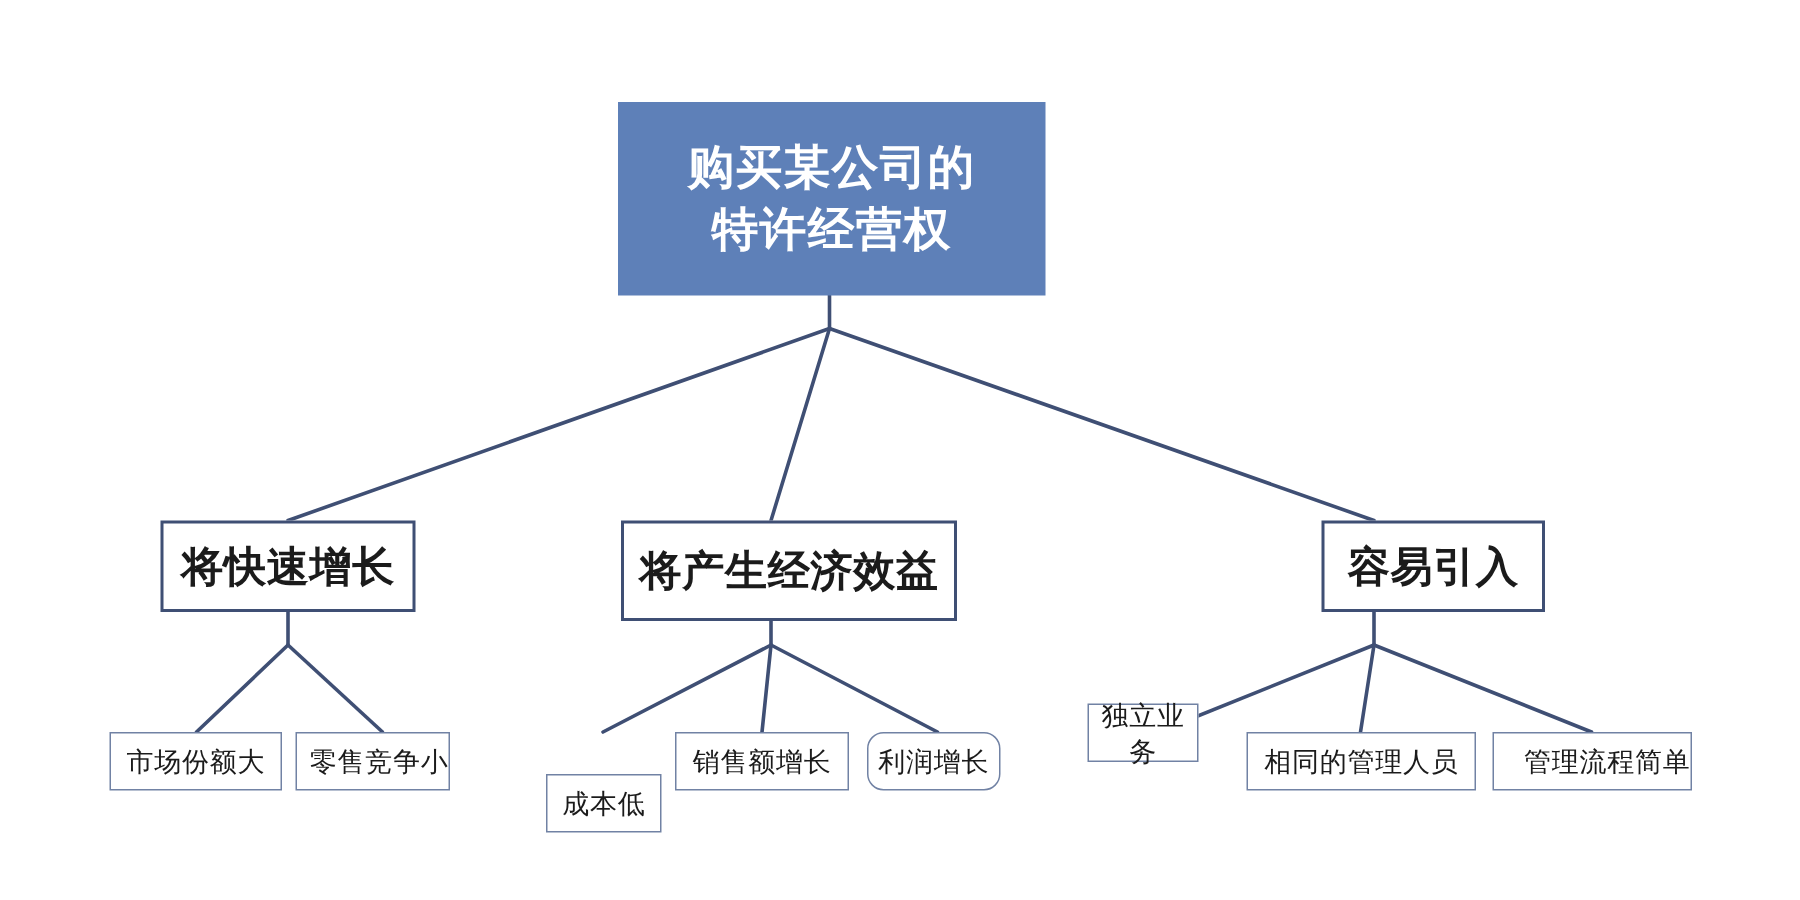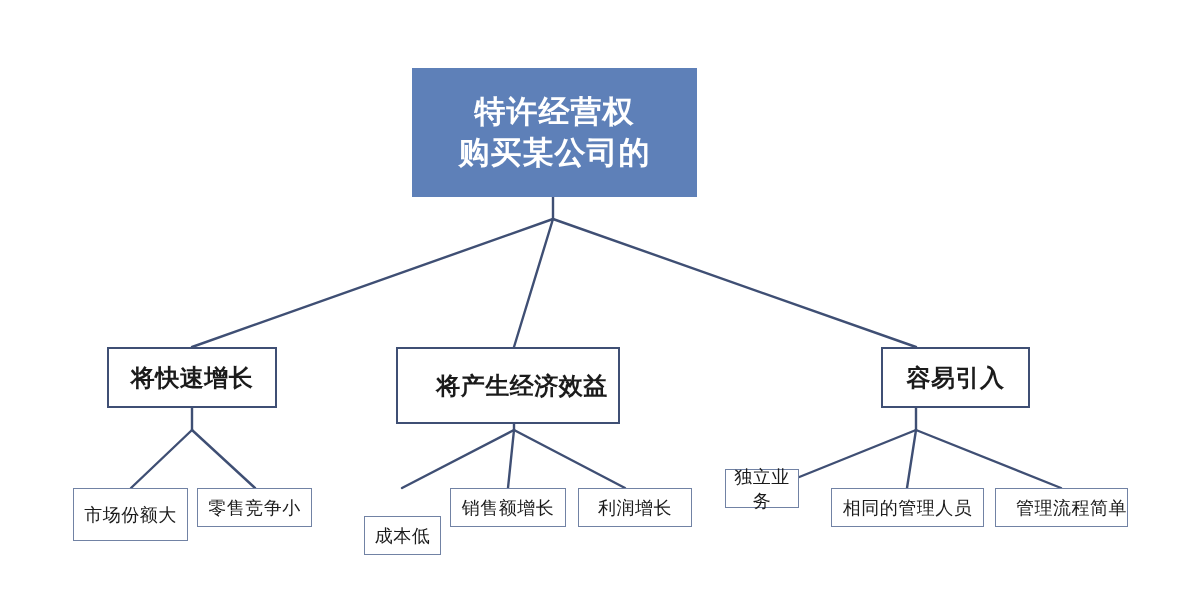--- a/index.html
+++ b/index.html
@@ -86,8 +86,8 @@
 
   <div class="node root" id="node-root" style="left: 412px; top: 68px; width: 285px; height: 129px;">
     <div>
+      <div>购买某公司的</div>
       <div>特许经营权</div>
-      <div>购买某公司的</div>
     </div>
   </div>
 

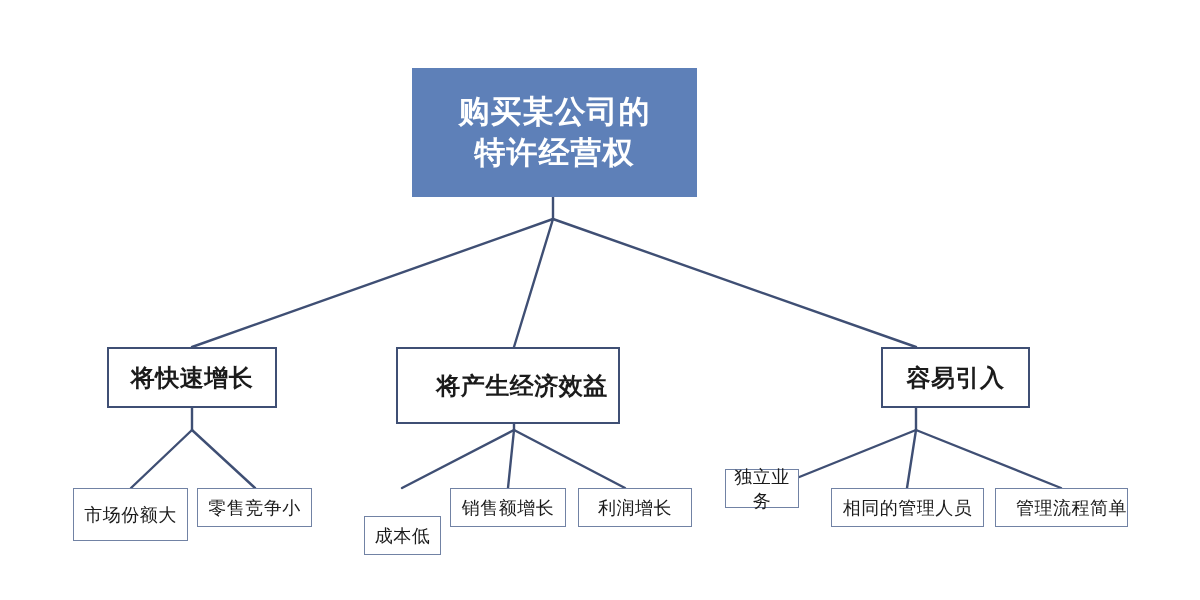--- a/index.html
+++ b/index.html
@@ -49,7 +49,7 @@
   
   .node.branch {
     border: 2px solid #3f4f74;
-    font-size: 24px;
+    font-size: 28px;
     font-weight: 700;
     letter-spacing: 0.5px;
   }

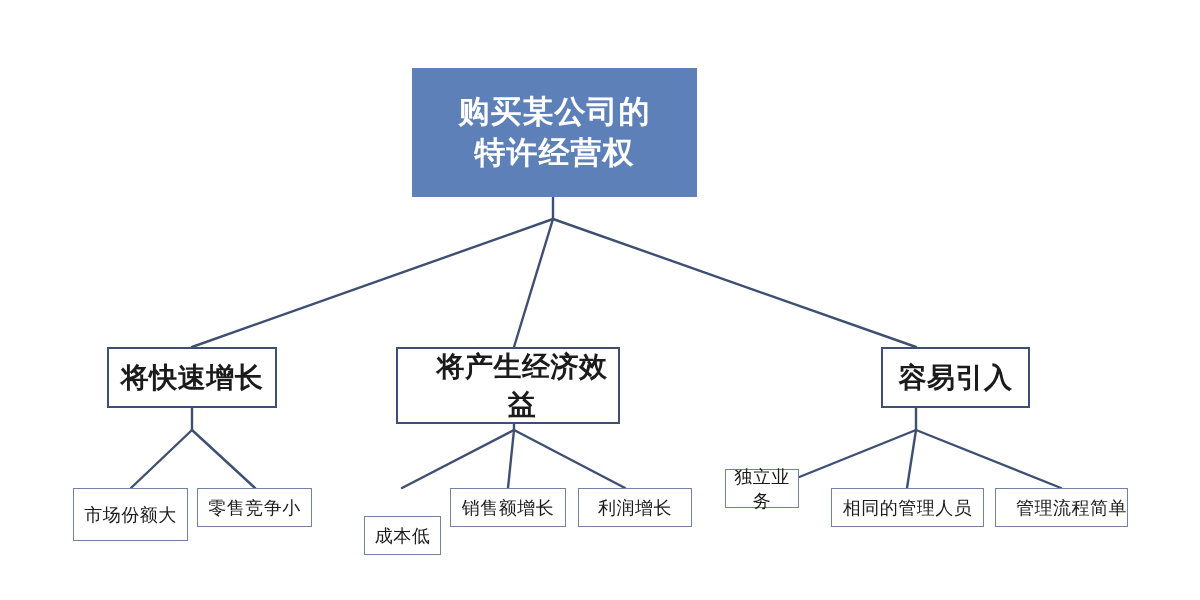--- a/index.html
+++ b/index.html
@@ -101,7 +101,7 @@
       <div class="node leaf" style="left: 197px; top: 488px; width: 115px; height: 39px;">
         <span>零售竞争小</span>
       </div>
-      <div class="node branch" style="left: 396px; top: 347px; width: 224px; height: 77px; padding-left: 28px;">
+      <div class="node branch" style="left: 414px; top: 347px; width: 224px; height: 67px;">
         <span>将产生经济效益</span>
       </div>
       <div class="node leaf" style="left: 364px; top: 516px; width: 77px; height: 39px;">

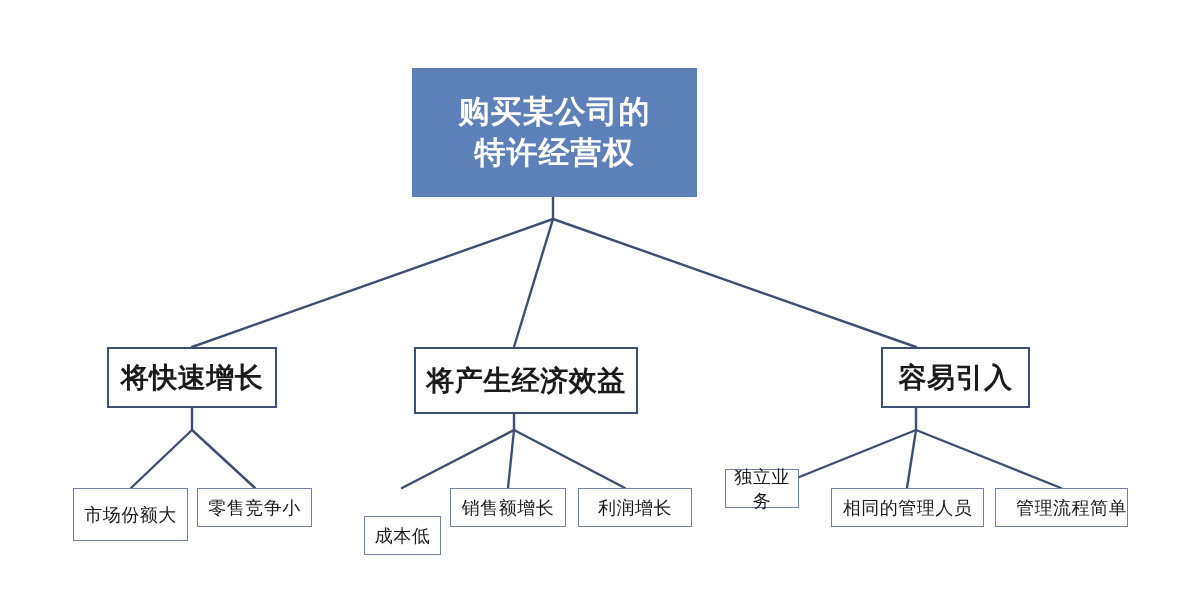--- a/index.html
+++ b/index.html
@@ -95,7 +95,7 @@
       <div class="node branch" style="left: 107px; top: 347px; width: 170px; height: 61px;">
         <span>将快速增长</span>
       </div>
-      <div class="node leaf" style="left: 73px; top: 488px; width: 115px; height: 53px;">
+      <div class="node leaf" style="left: 73px; top: 488px; width: 115px; height: 39px;">
         <span>市场份额大</span>
       </div>
       <div class="node leaf" style="left: 197px; top: 488px; width: 115px; height: 39px;">

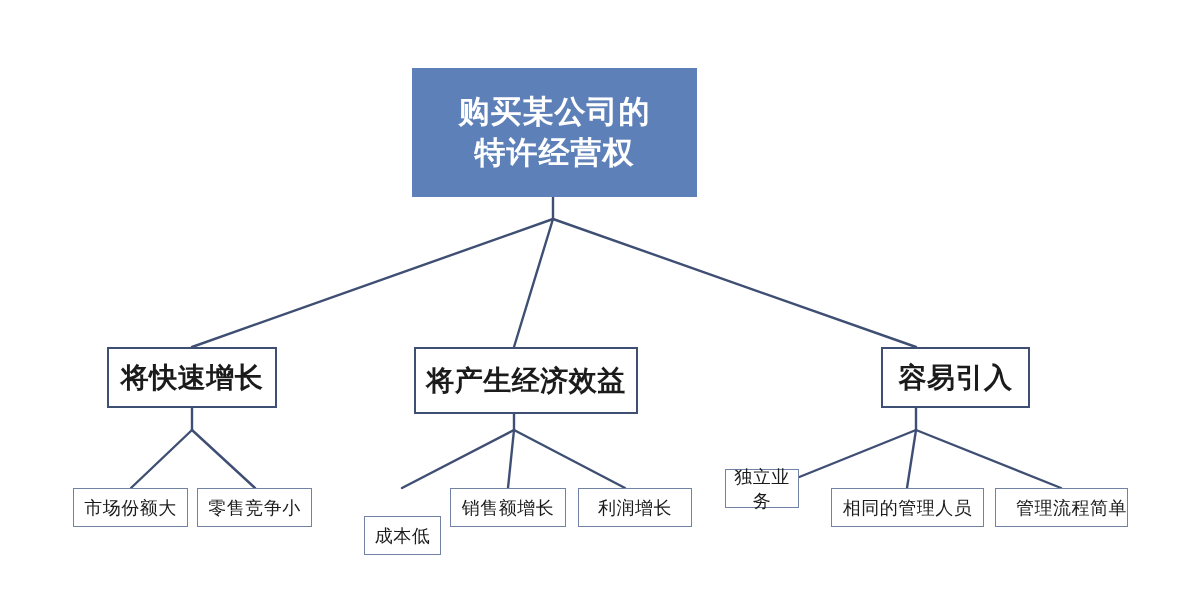--- a/index.html
+++ b/index.html
@@ -98,7 +98,7 @@
       <div class="node leaf" style="left: 73px; top: 488px; width: 115px; height: 39px;">
         <span>市场份额大</span>
       </div>
-      <div class="node leaf" style="left: 197px; top: 488px; width: 115px; height: 39px;">
+      <div class="node leaf" style="left: 197px; top: 488px; width: 103px; height: 39px; justify-content: flex-end;">
         <span>零售竞争小</span>
       </div>
       <div class="node branch" style="left: 414px; top: 347px; width: 224px; height: 67px;">

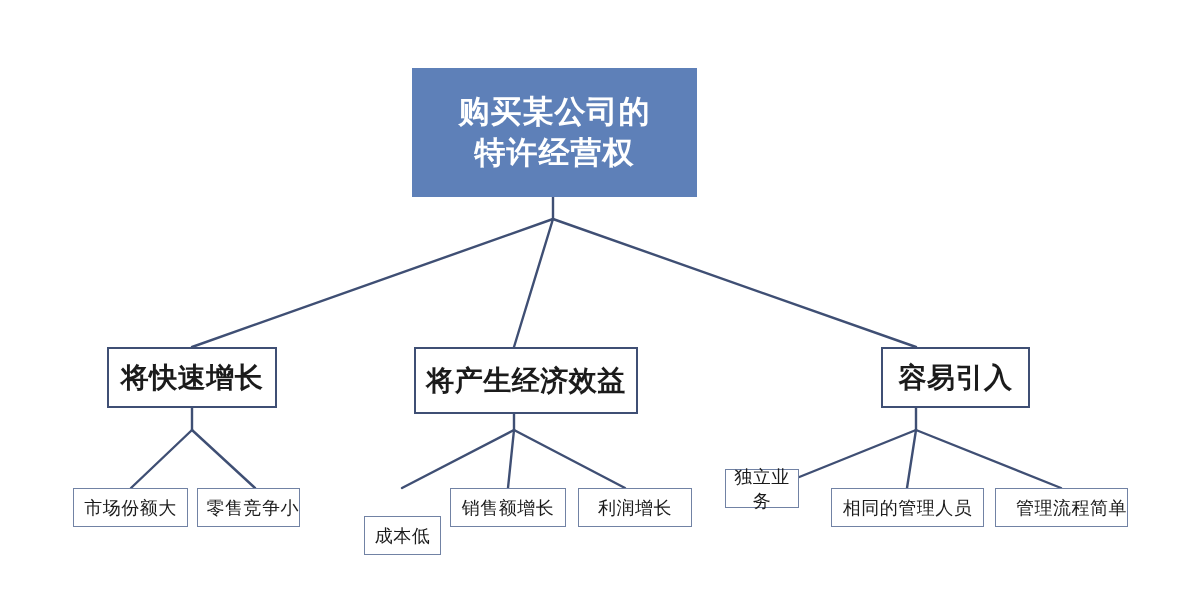--- a/index.html
+++ b/index.html
@@ -110,7 +110,7 @@
       <div class="node leaf" style="left: 450px; top: 488px; width: 116px; height: 39px;">
         <span>销售额增长</span>
       </div>
-      <div class="node leaf" style="left: 578px; top: 488px; width: 114px; height: 39px;">
+      <div class="node leaf" style="left: 578px; top: 488px; width: 89px; height: 39px; border-radius: 11px;">
         <span>利润增长</span>
       </div>
       <div class="node branch" style="left: 842px; top: 347px; width: 149px; height: 61px; margin-left: 39px;">

